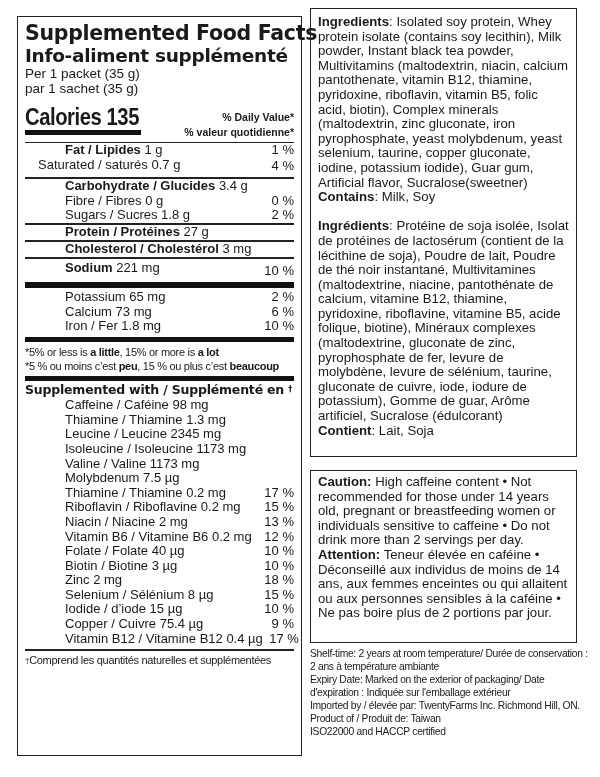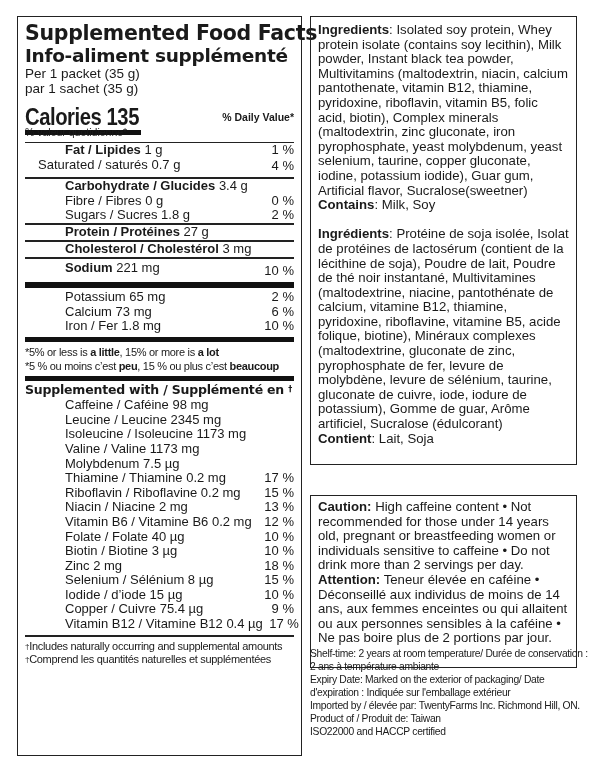--- a/index.html
+++ b/index.html
@@ -37,7 +37,7 @@
   .dagger { font-size: 8px; vertical-align: top; }
 
   .ingr {
-    position: absolute; left: 310px; top: 16px; width: 267px; height: 449px;
+    position: absolute; left: 310px; top: 8px; width: 267px; height: 449px;
     border: 1.5px solid #222; padding: 6px 7px; font-size: 13.2px; line-height: 14.6px;
   }
   .ingr p { margin: 0; }

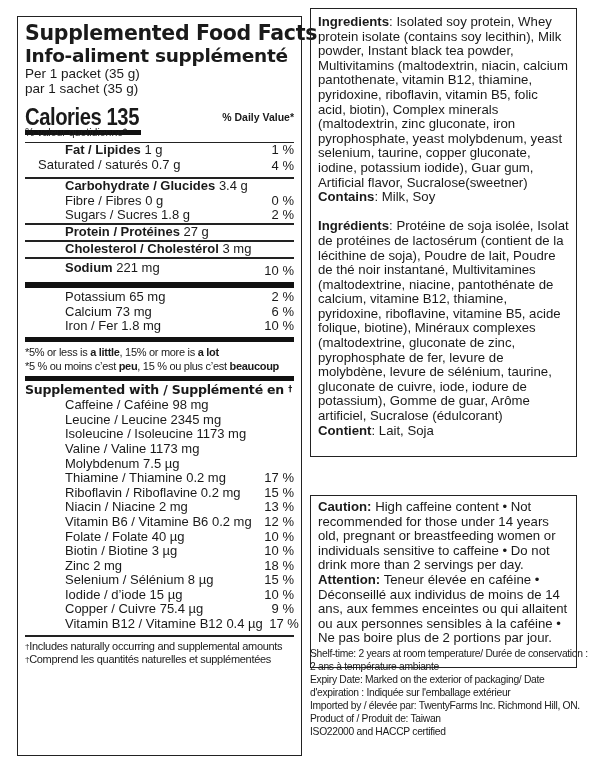--- a/index.html
+++ b/index.html
@@ -17,7 +17,7 @@
   .calories { font-family: "Liberation Sans", sans-serif; font-weight: bold; font-size: 23px; line-height: 24px; letter-spacing: -0.5px; transform: scaleX(0.88); transform-origin: left; white-space: nowrap; }
   .dv { font-weight: bold; font-size: 10.5px; line-height: 13px; text-align: right; }
   .cal-bar { width: 116px; height: 5px; background: #111; margin-top: 1px; }
-  .dv2 { font-weight: normal; font-size: 10.5px; text-align: left; margin-top: -9px; line-height: 13px; }
+  .dv2 { font-weight: bold; font-size: 10.5px; text-align: right; margin-top: -9px; line-height: 13px; }
 
   .line-thin { border-top: 1px solid #222; }
   .line-med { border-top: 2px solid #222; }

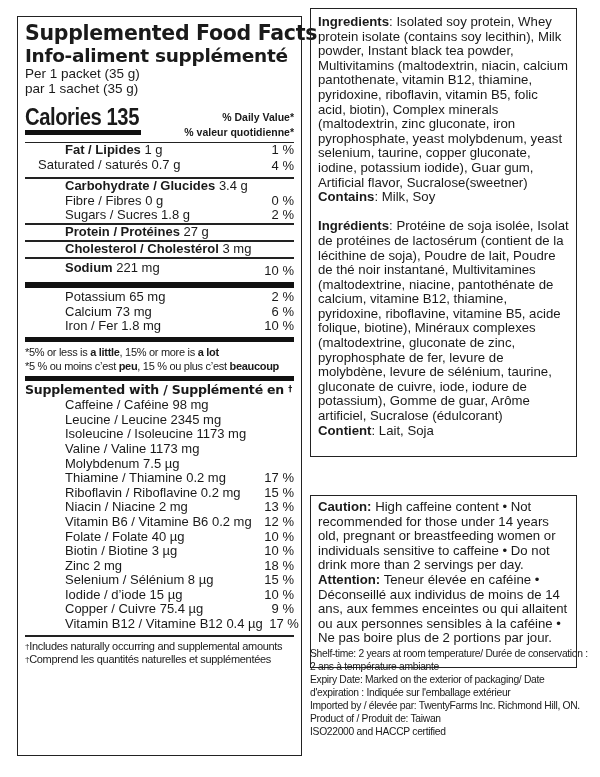--- a/index.html
+++ b/index.html
@@ -131,6 +131,10 @@
         <span class="pct"></span>
       </div>
     <div class="row">
+        <span>Thiamine / Thiamine 1.3 mg</span>
+        <span class="pct"></span>
+      </div>
+    <div class="row">
         <span>Leucine / Leucine 2345 mg</span>
         <span class="pct"></span>
       </div>

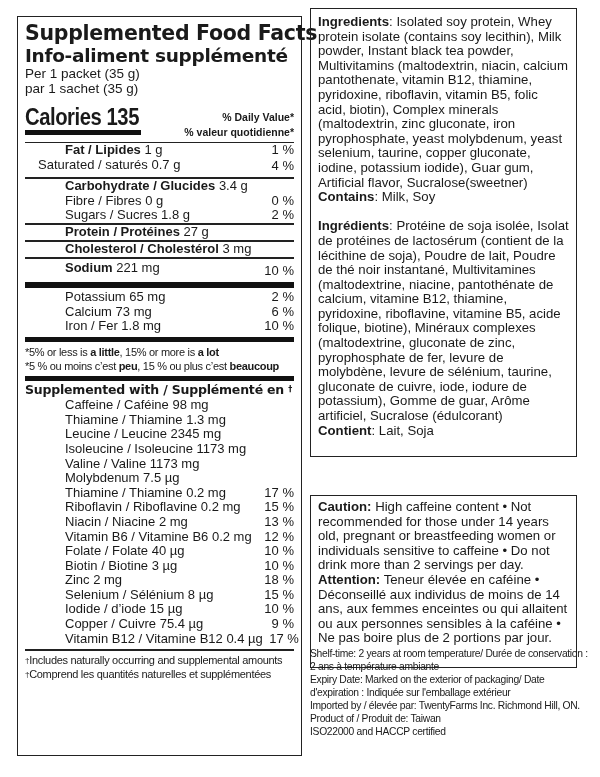--- a/index.html
+++ b/index.html
@@ -44,7 +44,7 @@
   .ingr .gap { height: 14.6px; }
   .caution {
     position: absolute; left: 310px; top: 470px; width: 267px; height: 173px;
-    border: 1.5px solid #222; padding: 4px 7px; font-size: 13.2px; line-height: 14.6px; margin-top: 25px;
+    border: 1.5px solid #222; padding: 4px 7px; font-size: 13.2px; line-height: 14.6px;
   }
   .meta {
     position: absolute; left: 310px; top: 647px; width: 282px; font-size: 10.3px; line-height: 13px; letter-spacing: -0.3px;

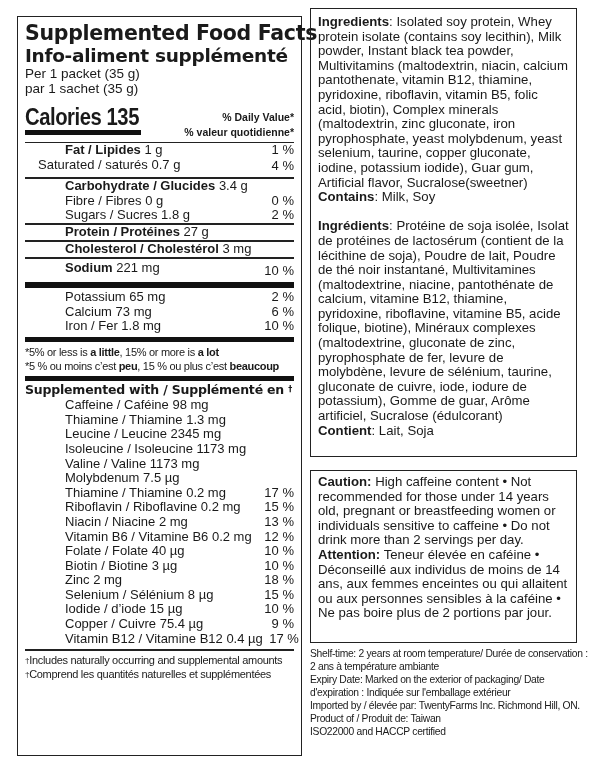--- a/index.html
+++ b/index.html
@@ -196,7 +196,6 @@
       </div>
   </div>
   <div class="line-med" style="margin-top:3px;margin-bottom:3px"></div>
-  <div class="foot"><span class="dagger">†</span><span>Includes naturally occurring and supplemental amounts</span></div>
   <div class="foot"><span class="dagger">†</span><span>Comprend les quantités naturelles et supplémentées</span></div>
 </div>
 

